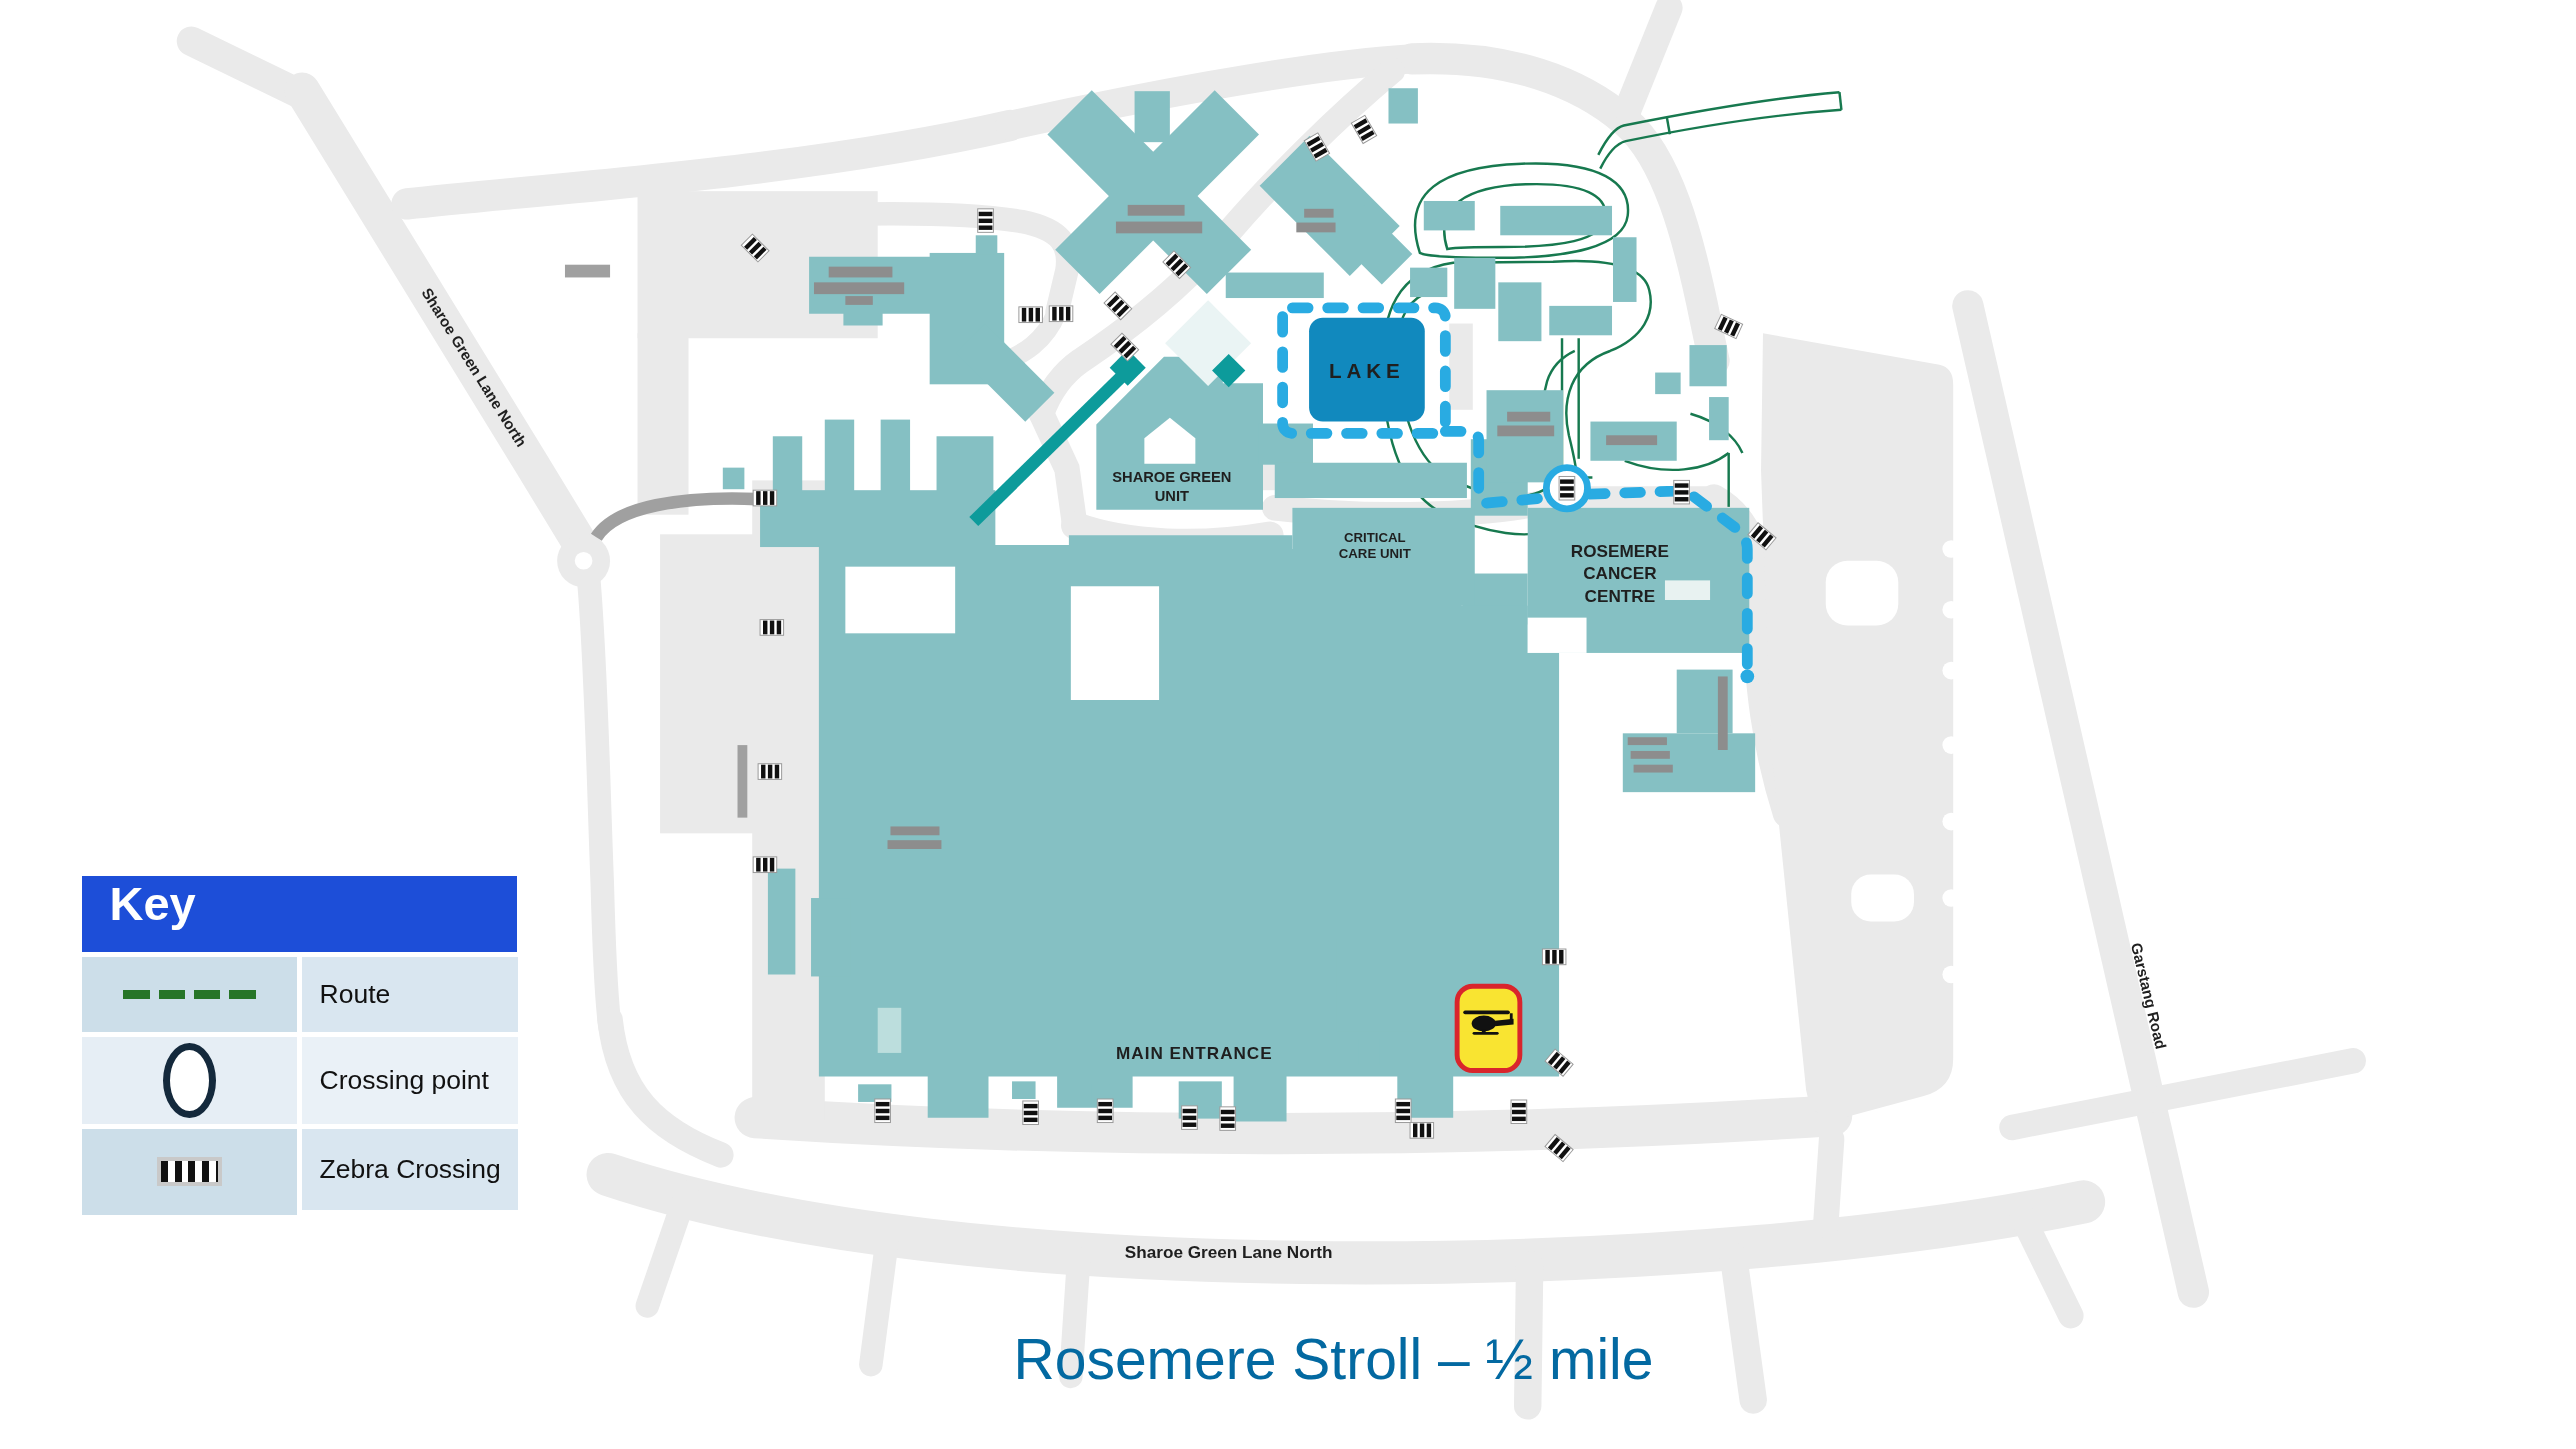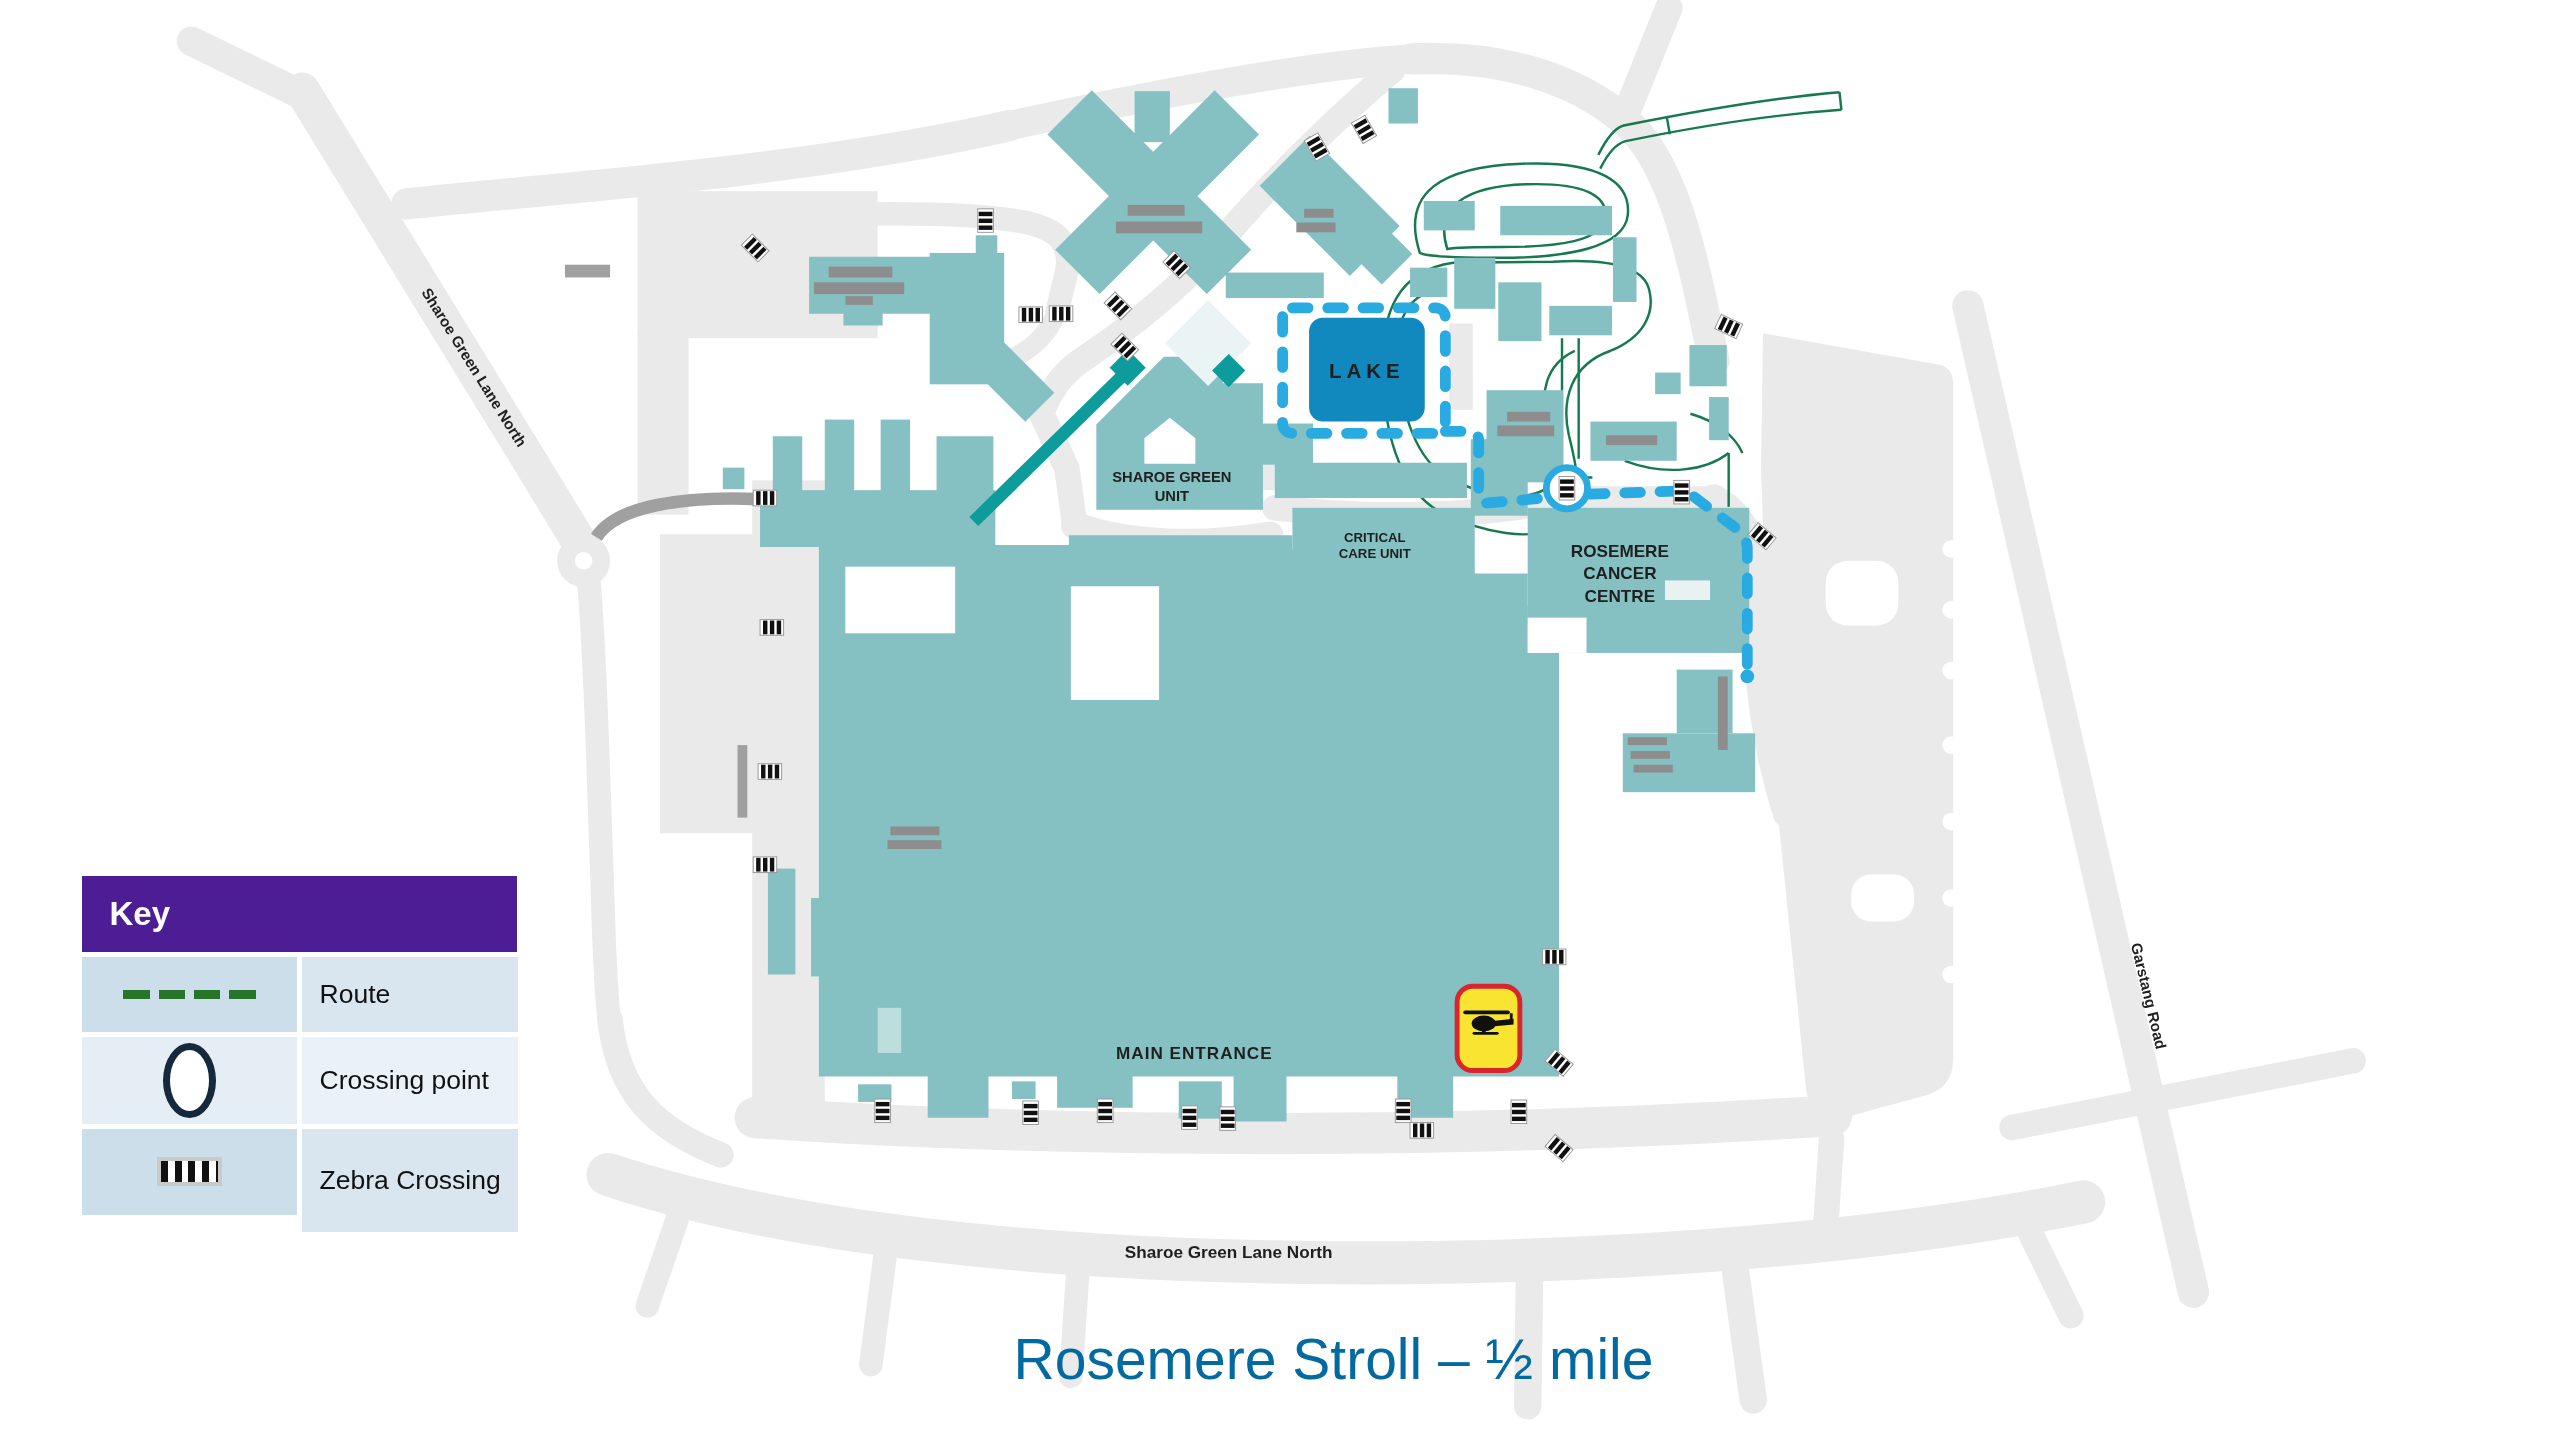--- a/index.html
+++ b/index.html
@@ -9,8 +9,8 @@
   .maplabel{font-weight:600;}
   
   .key{position:absolute;left:82px;top:876px;width:435px;}
-  .key-header{background:#4c1d95;color:#fff;height:76px;display:flex;align-items:center;
-              padding-left:27.5px;font-size:33px;font-weight:bold;box-sizing:border-box;}
+  .key-header{background:#1d4ed8;color:#fff;height:76px;display:flex;
+              padding-left:27.5px;font-size:47px;font-weight:bold;box-sizing:border-box;}
   .key-grid{display:grid;grid-template-columns:215px 216px;grid-auto-rows:auto;gap:4.9px;margin-top:4.9px;border-radius:18px;}
   .key-sym{display:flex;align-items:center;justify-content:center;}
   .key-label{display:flex;align-items:center;padding-left:17.7px;font-size:26.5px;color:#111;line-height:1.25;}

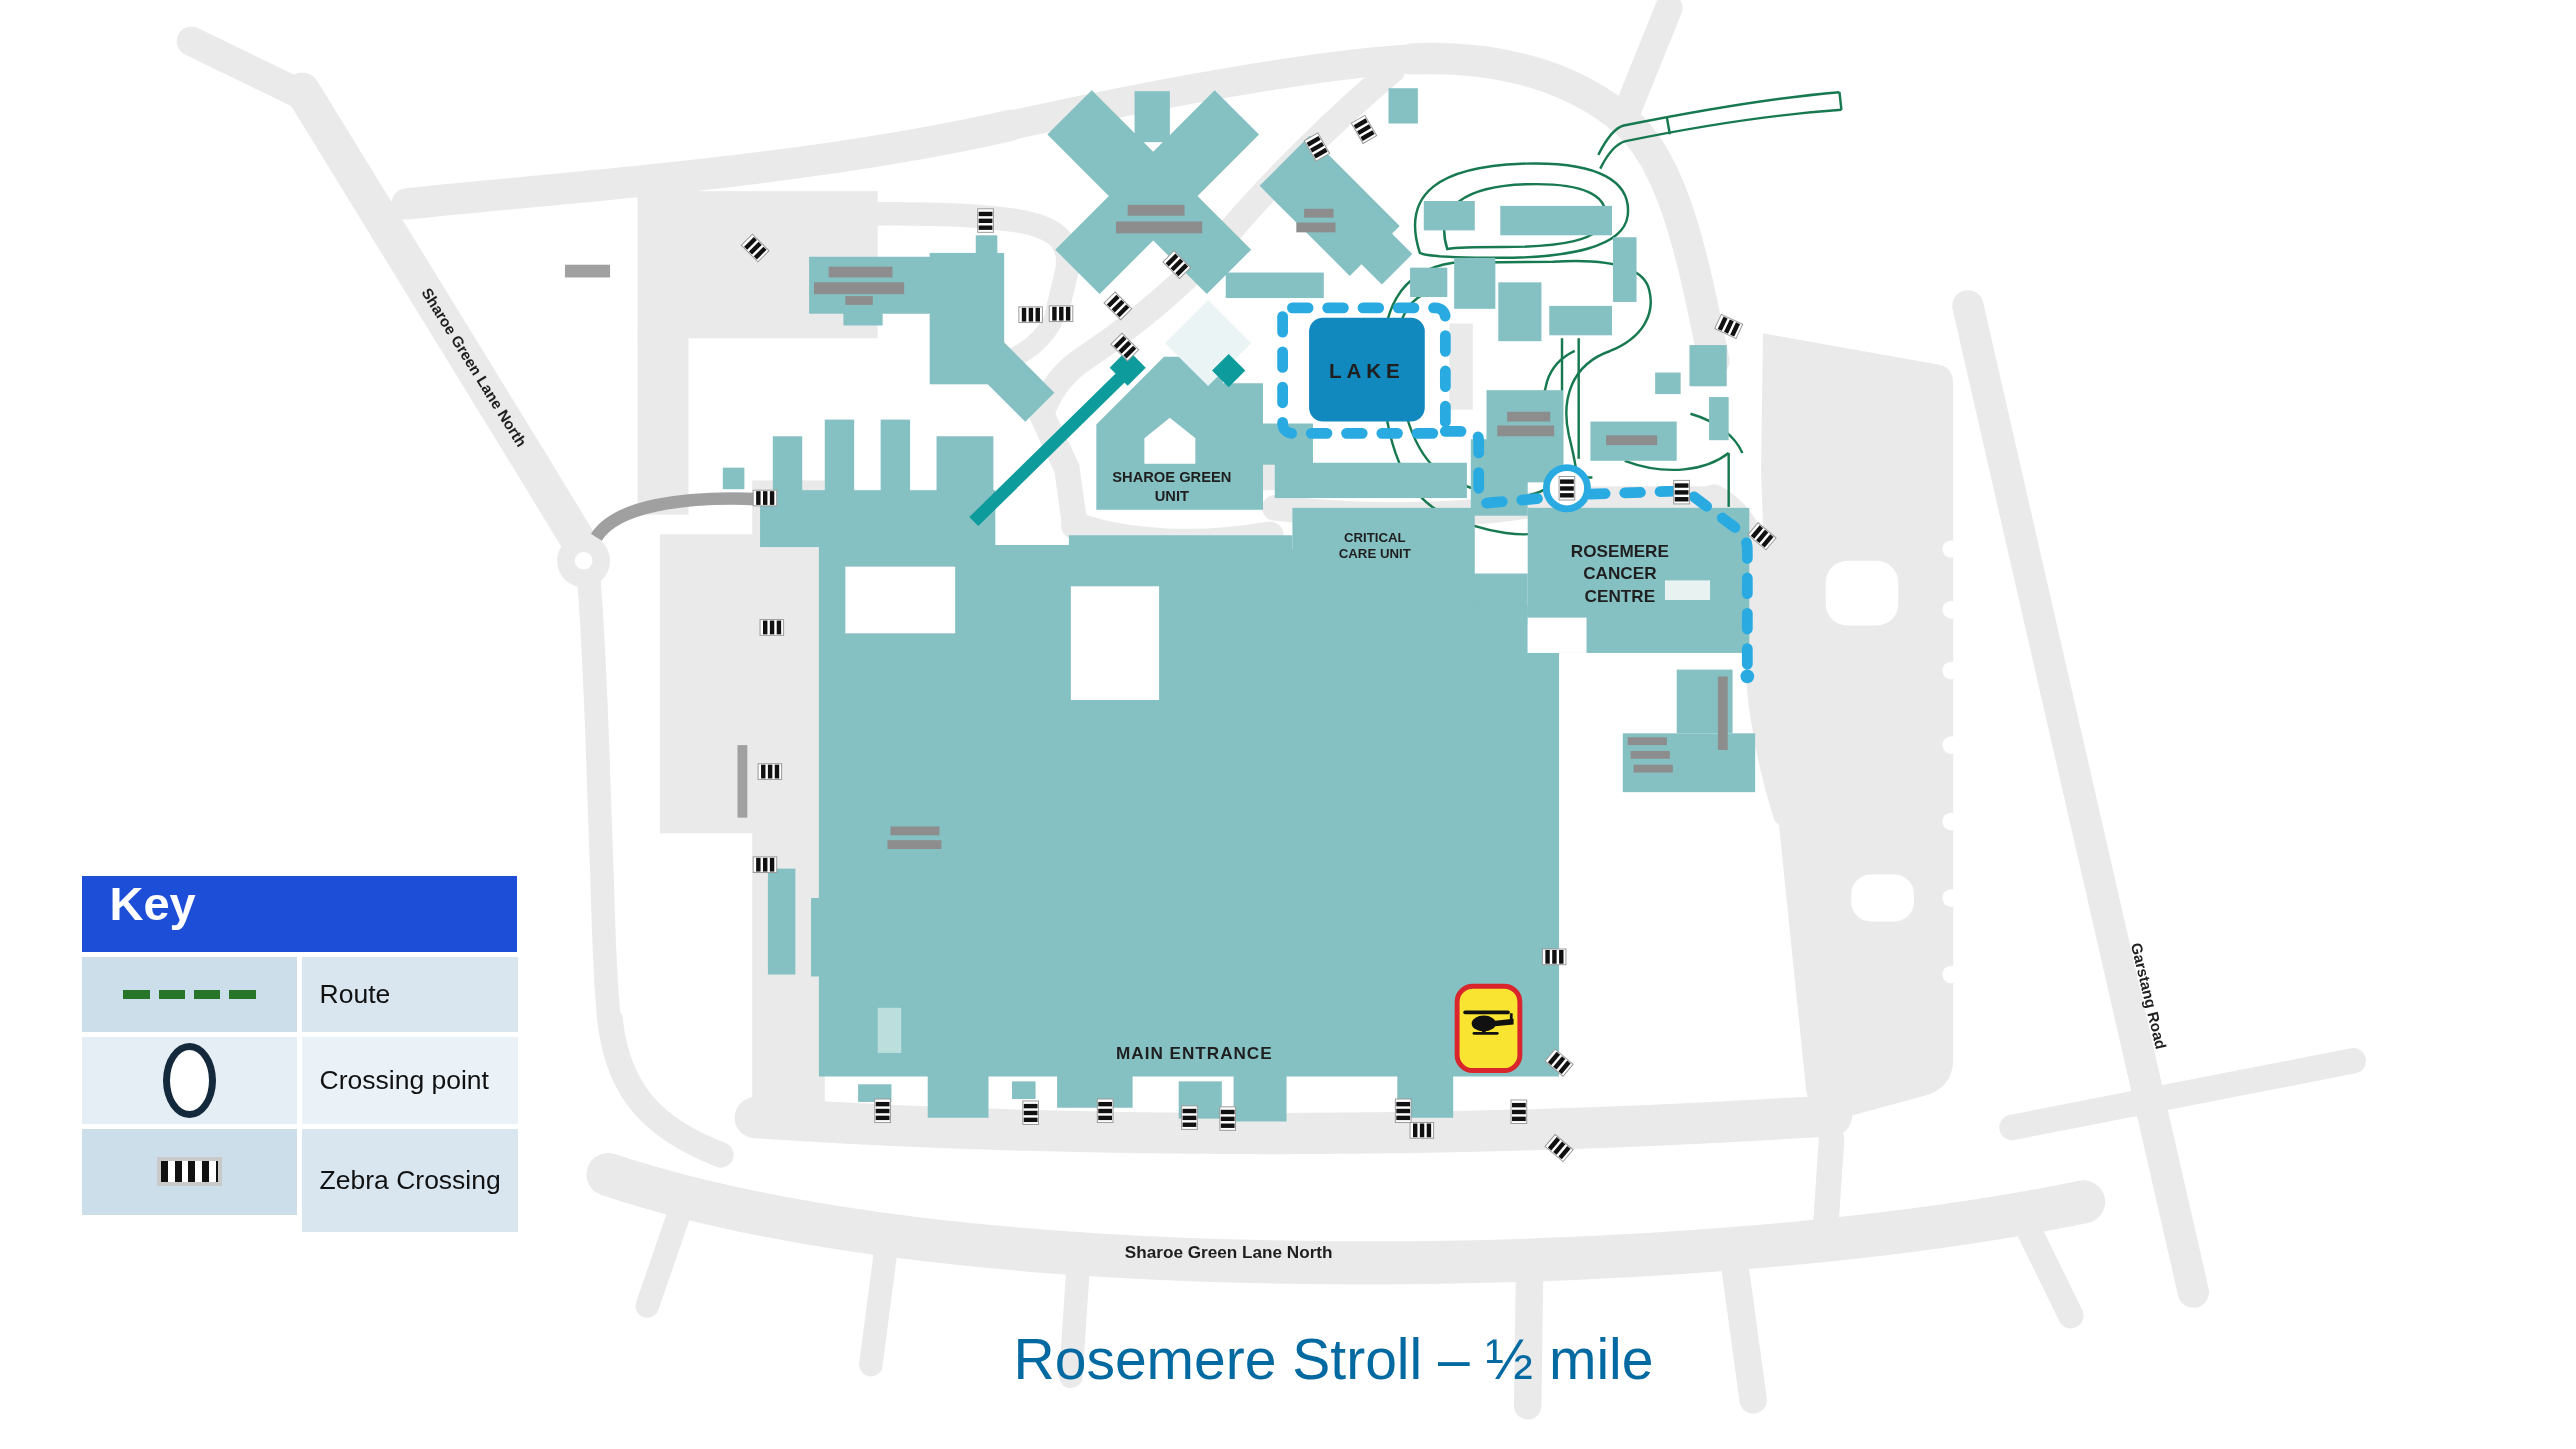--- a/index.html
+++ b/index.html
@@ -16,7 +16,7 @@
   .key-label{display:flex;align-items:center;padding-left:17.7px;font-size:26.5px;color:#111;line-height:1.25;}
   .r1{background:#CCDEE9;height:75px;} .r1l{background:#D9E6F0;height:75px;}
   .r2{background:#E6EEF5;height:87px;} .r2l{background:#EAF1F7;height:87px;}
-  .r3{background:#CCDEE9;height:86px;} .r3l{background:#D9E6F0;height:103px;}
+  .r3{background:#CCDEE9;height:86px;} .r3l{background:#D9E6F0;height:81px;}
   .dashrow{display:flex;gap:8.8px;}
   .dash{width:26.5px;height:8.8px;background:#267528;display:inline-block;}
   .oval{width:39px;height:61px;border:7.8px solid #14293C;border-radius:50%;background:#fff;display:inline-block;}

